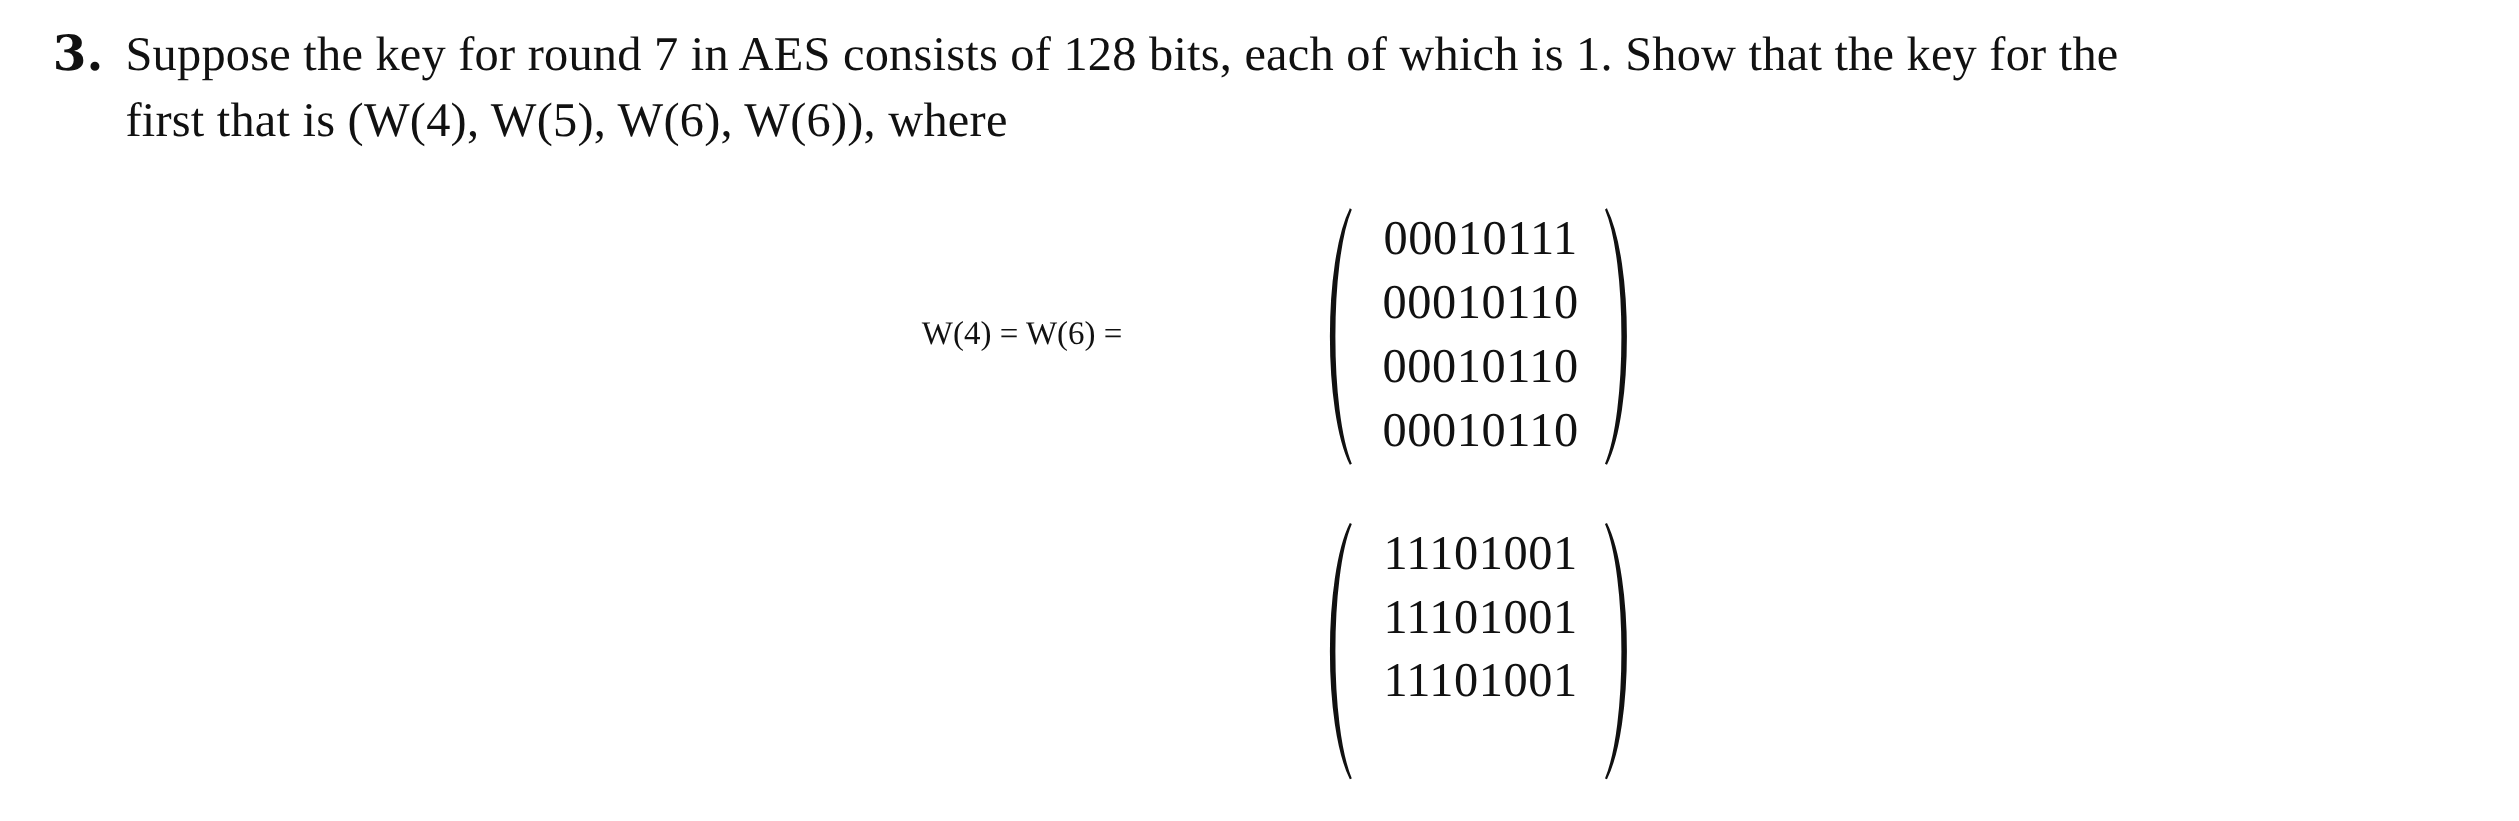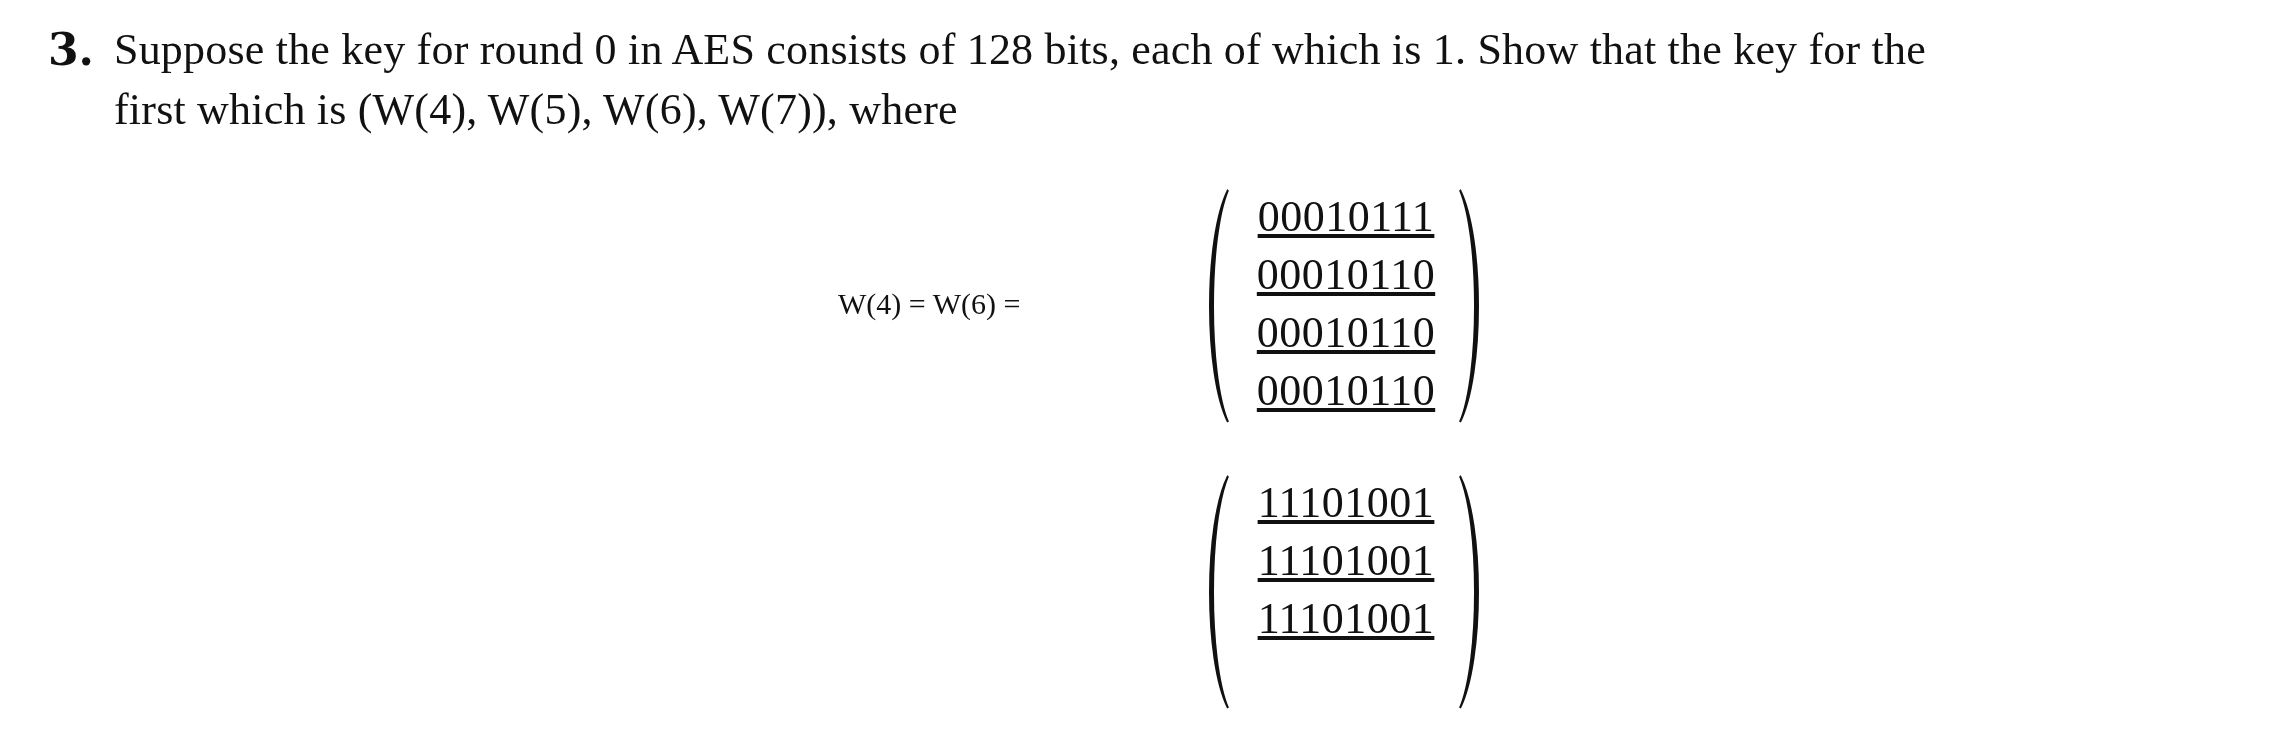--- a/index.html
+++ b/index.html
@@ -87,7 +87,7 @@
   <div class="problem-number">3.</div>
 
   <div class="line line1">
-    <span>Suppose the key for round 0 in </span><span class="it">AES</span><span> consists of 128 bits, each of which is 1. Show that the key for the</span>
+    <span>Suppose the key for round 7 in </span><span class="it">AES</span><span> consists of 128 bits, each of which is 1. Show that the key for the</span>
   </div>
 
   <div class="line line2">

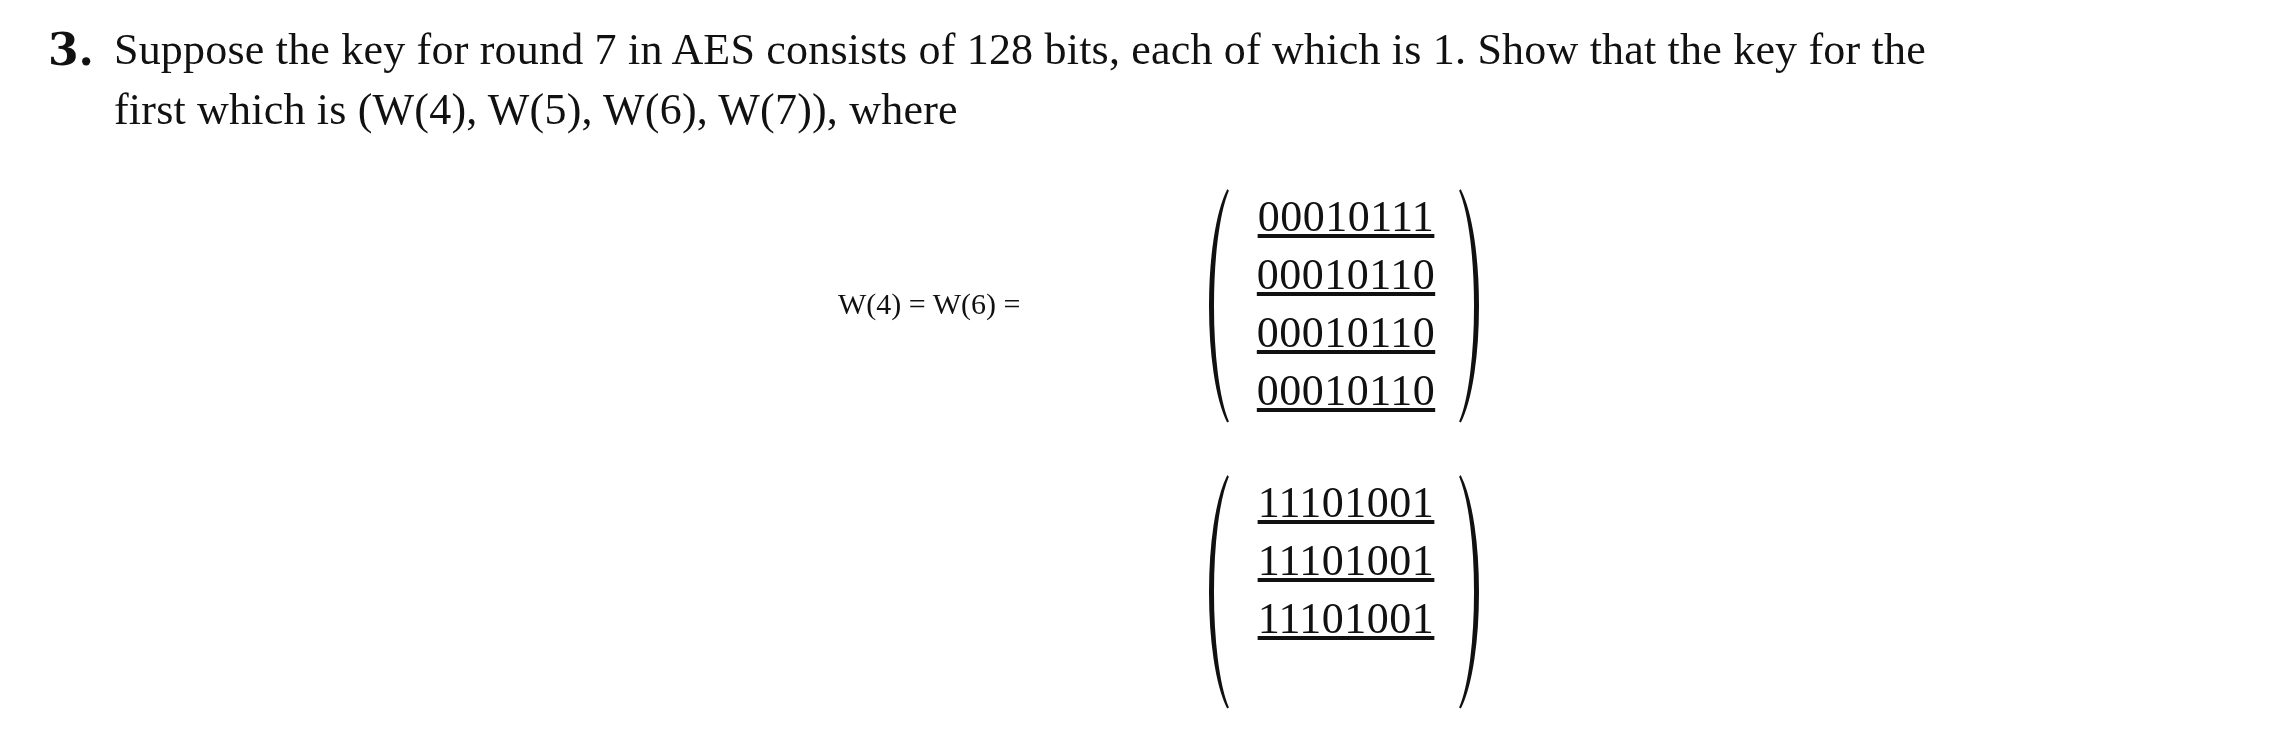--- a/index.html
+++ b/index.html
@@ -91,7 +91,7 @@
   </div>
 
   <div class="line line2">
-    <span>first which is (</span><span class="it">W</span><span>(4), </span><span class="it">W</span><span>(5), </span><span class="it">W</span><span>(6), </span><span class="it">W</span><span>(7)), where</span>
+    <span>first that is (</span><span class="it">W</span><span>(4), </span><span class="it">W</span><span>(5), </span><span class="it">W</span><span>(6), </span><span class="it">W</span><span>(7)), where</span>
   </div>
 </div>
 

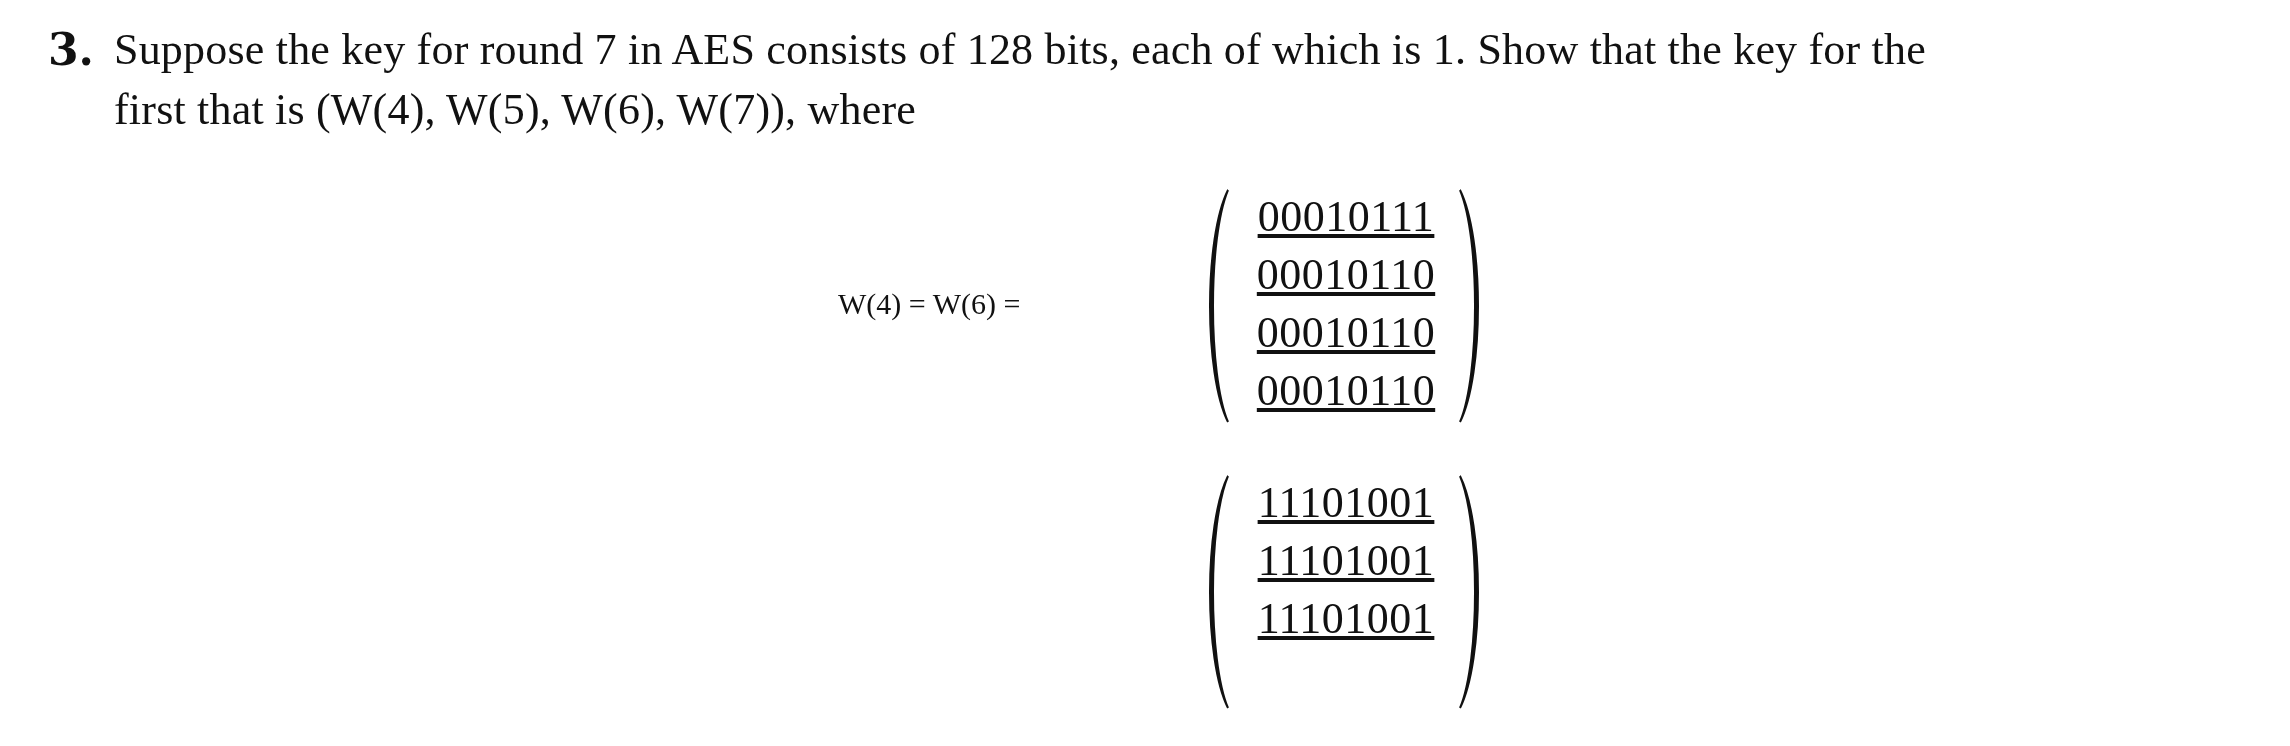--- a/index.html
+++ b/index.html
@@ -91,7 +91,7 @@
   </div>
 
   <div class="line line2">
-    <span>first that is (</span><span class="it">W</span><span>(4), </span><span class="it">W</span><span>(5), </span><span class="it">W</span><span>(6), </span><span class="it">W</span><span>(7)), where</span>
+    <span>first that is (</span><span class="it">W</span><span>(4), </span><span class="it">W</span><span>(5), </span><span class="it">W</span><span>(6), </span><span class="it">W</span><span>(6)), where</span>
   </div>
 </div>
 

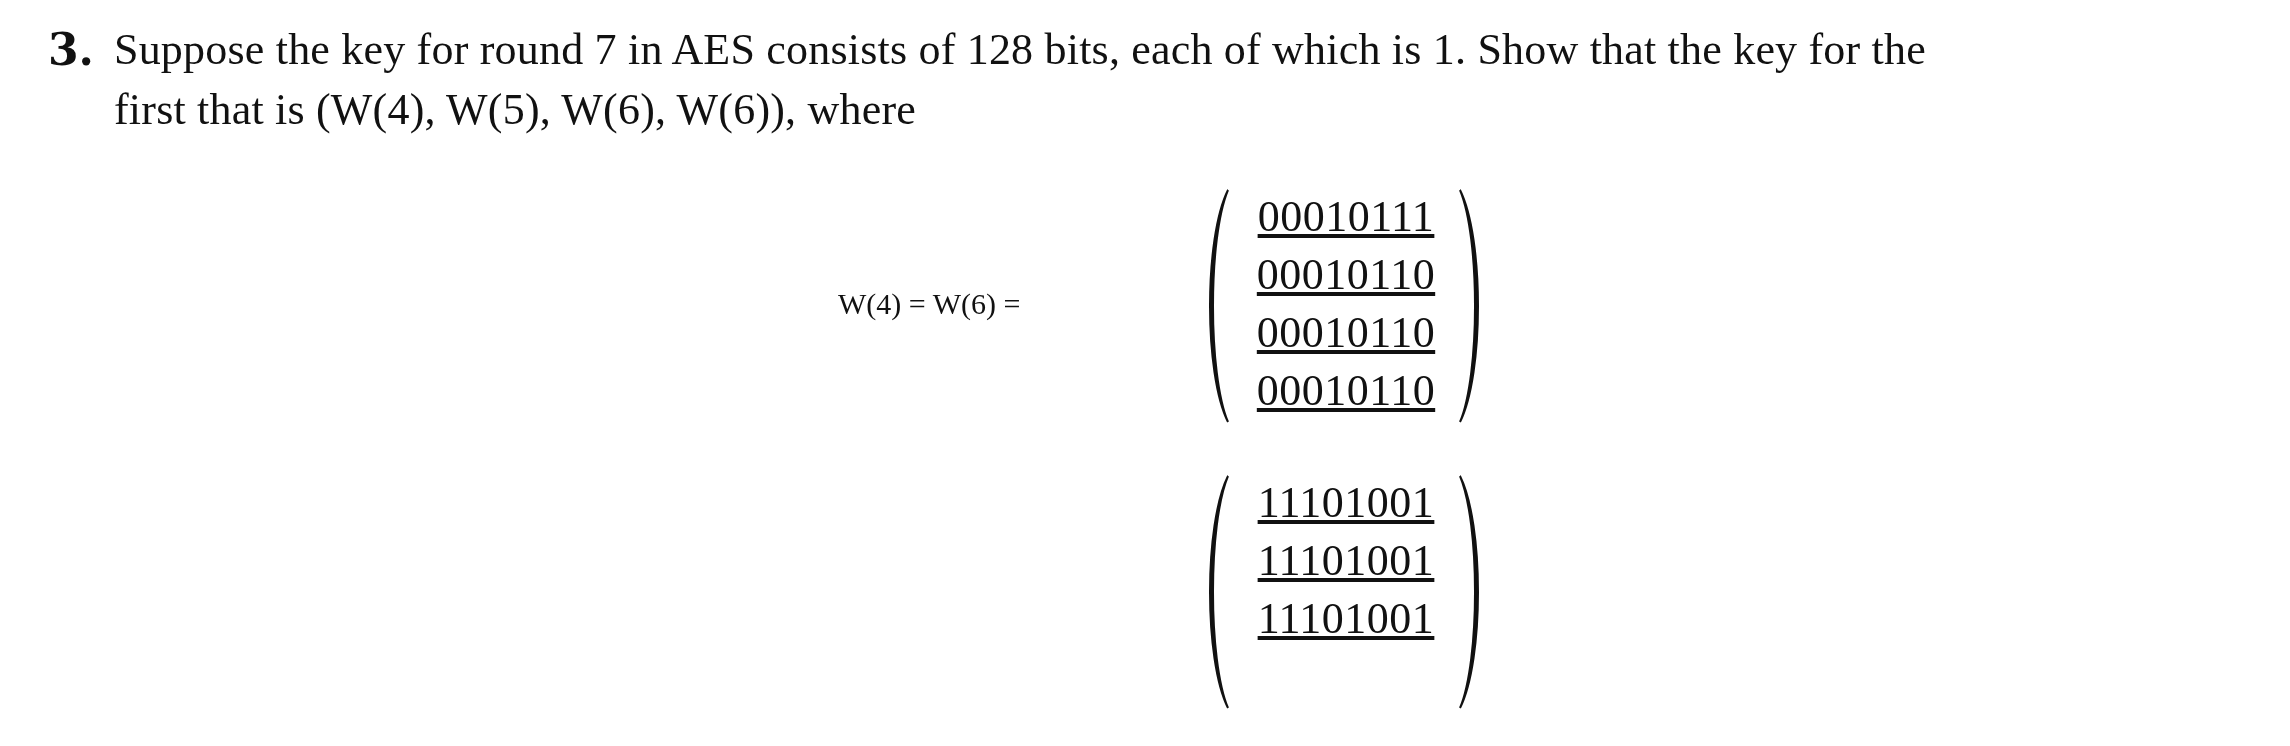--- a/index.html
+++ b/index.html
@@ -77,7 +77,6 @@
       text-align: center;
       font-family: "Liberation Serif", "DejaVu Serif", serif;
       letter-spacing: 0.5px;
-      text-decoration: underline;
     }
   </style>
 </head>

